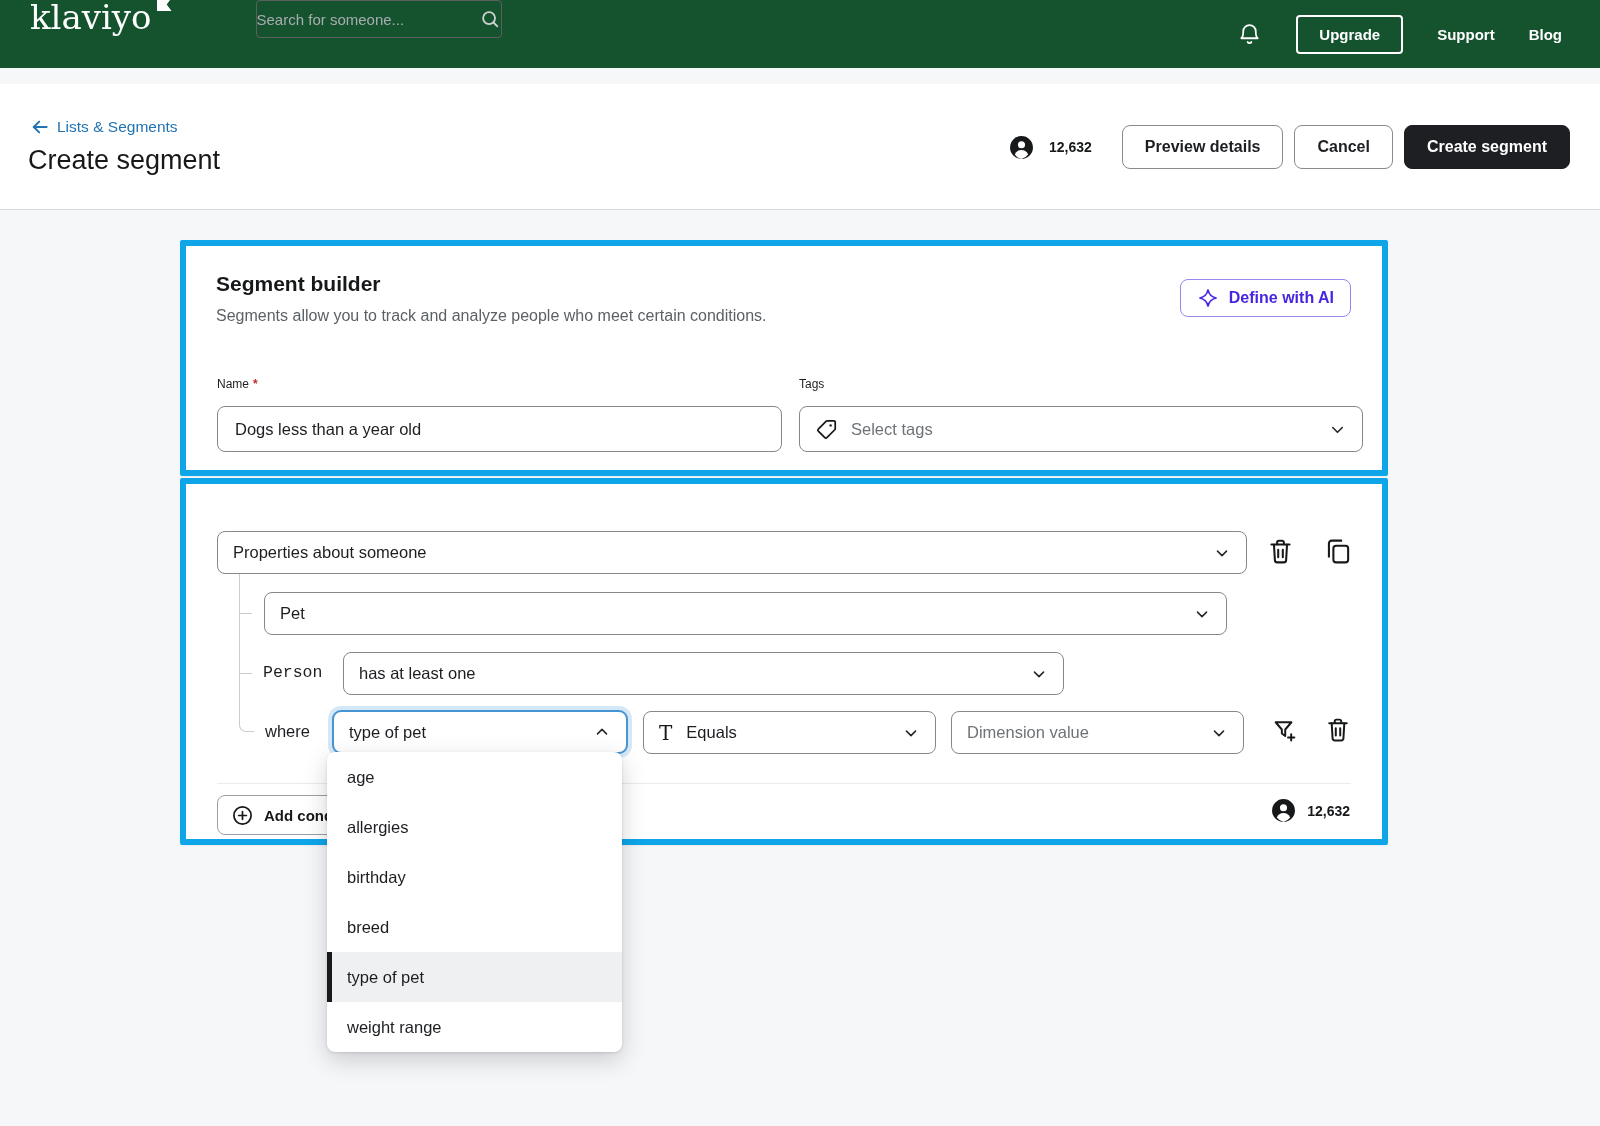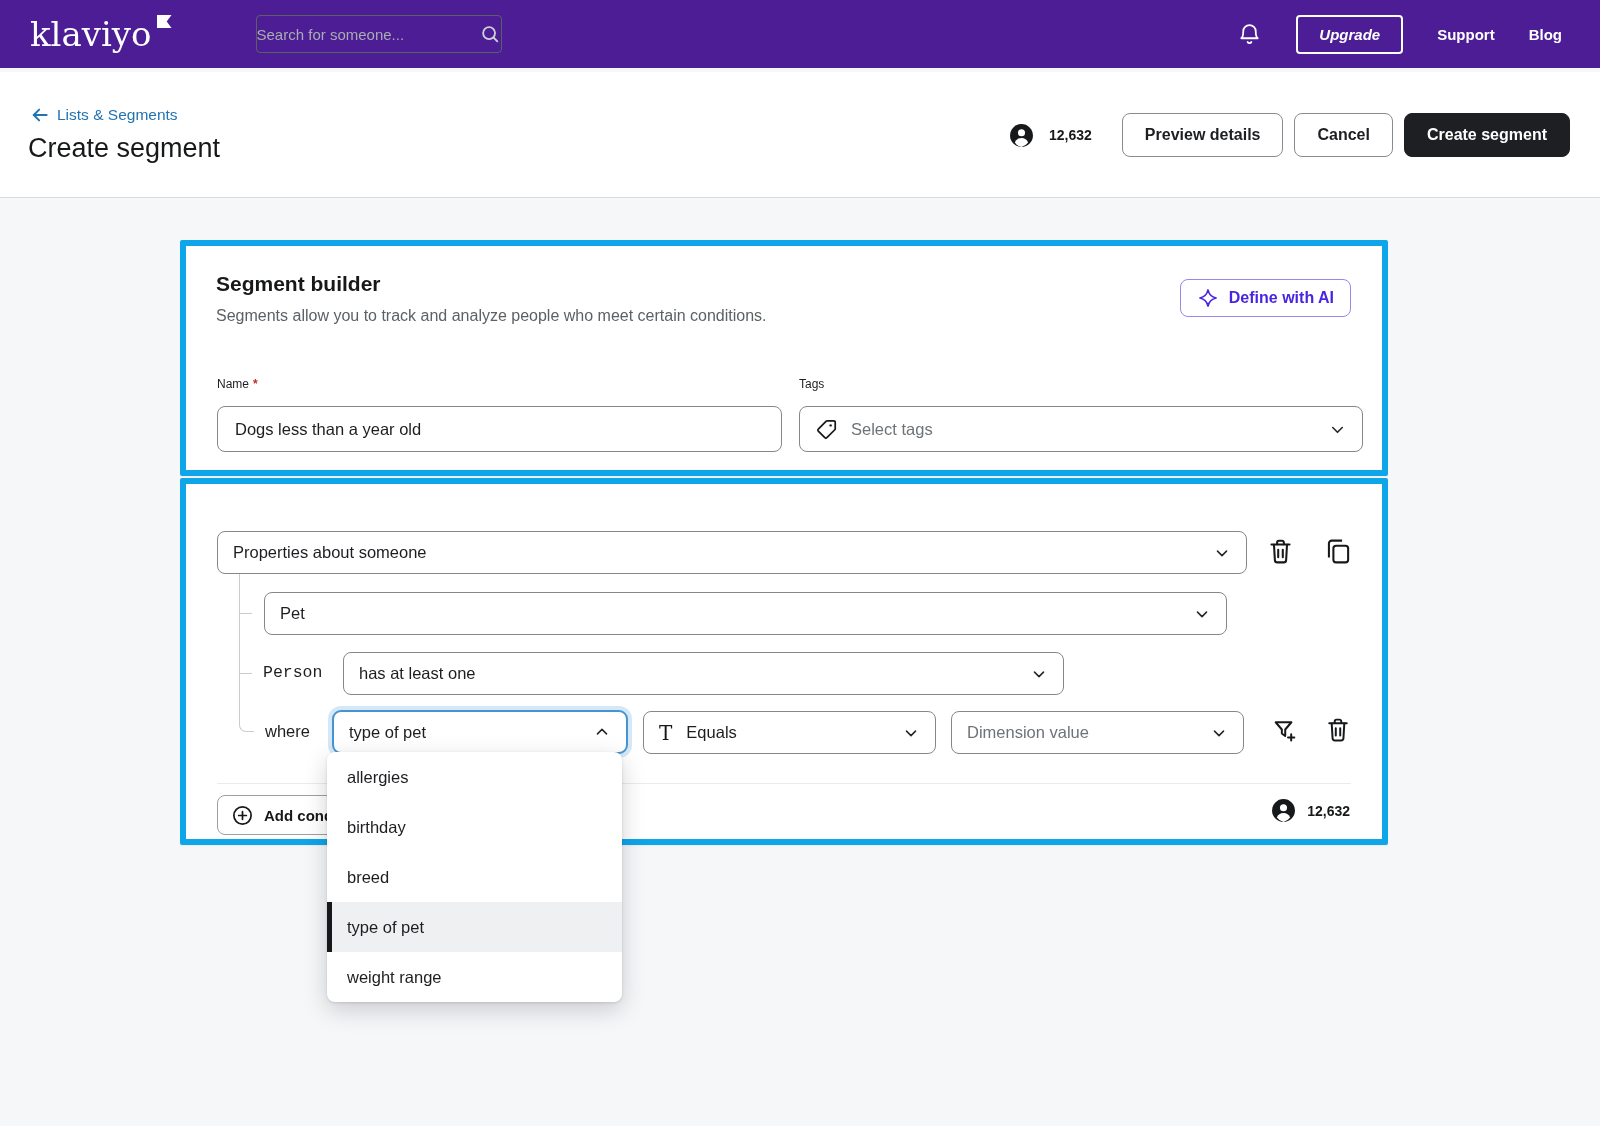--- a/index.html
+++ b/index.html
@@ -7,7 +7,7 @@
   .app { position:relative; width:1600px; height:1126px; background:#f6f7f9; overflow:hidden; }
 
   
-  .navbar { position:absolute; top:0; left:0; right:0; height:68px; background:#4c1d95; display:flex; align-items:center; }
+  .navbar { position:absolute; top:0; left:0; right:0; height:68px; background:#14532d; display:flex; }
   .logo { margin-left:30px; color:#fff; font-family:"DejaVu Serif", serif; font-size:34px; font-weight:500; position:relative; padding-right:20px; line-height:1; }
   .logo .flag { position:absolute; right:0; top:-2px; width:15px; height:13px; background:#fff;
                 clip-path:polygon(0 0,100% 0,68% 50%,100% 100%,0 100%); }

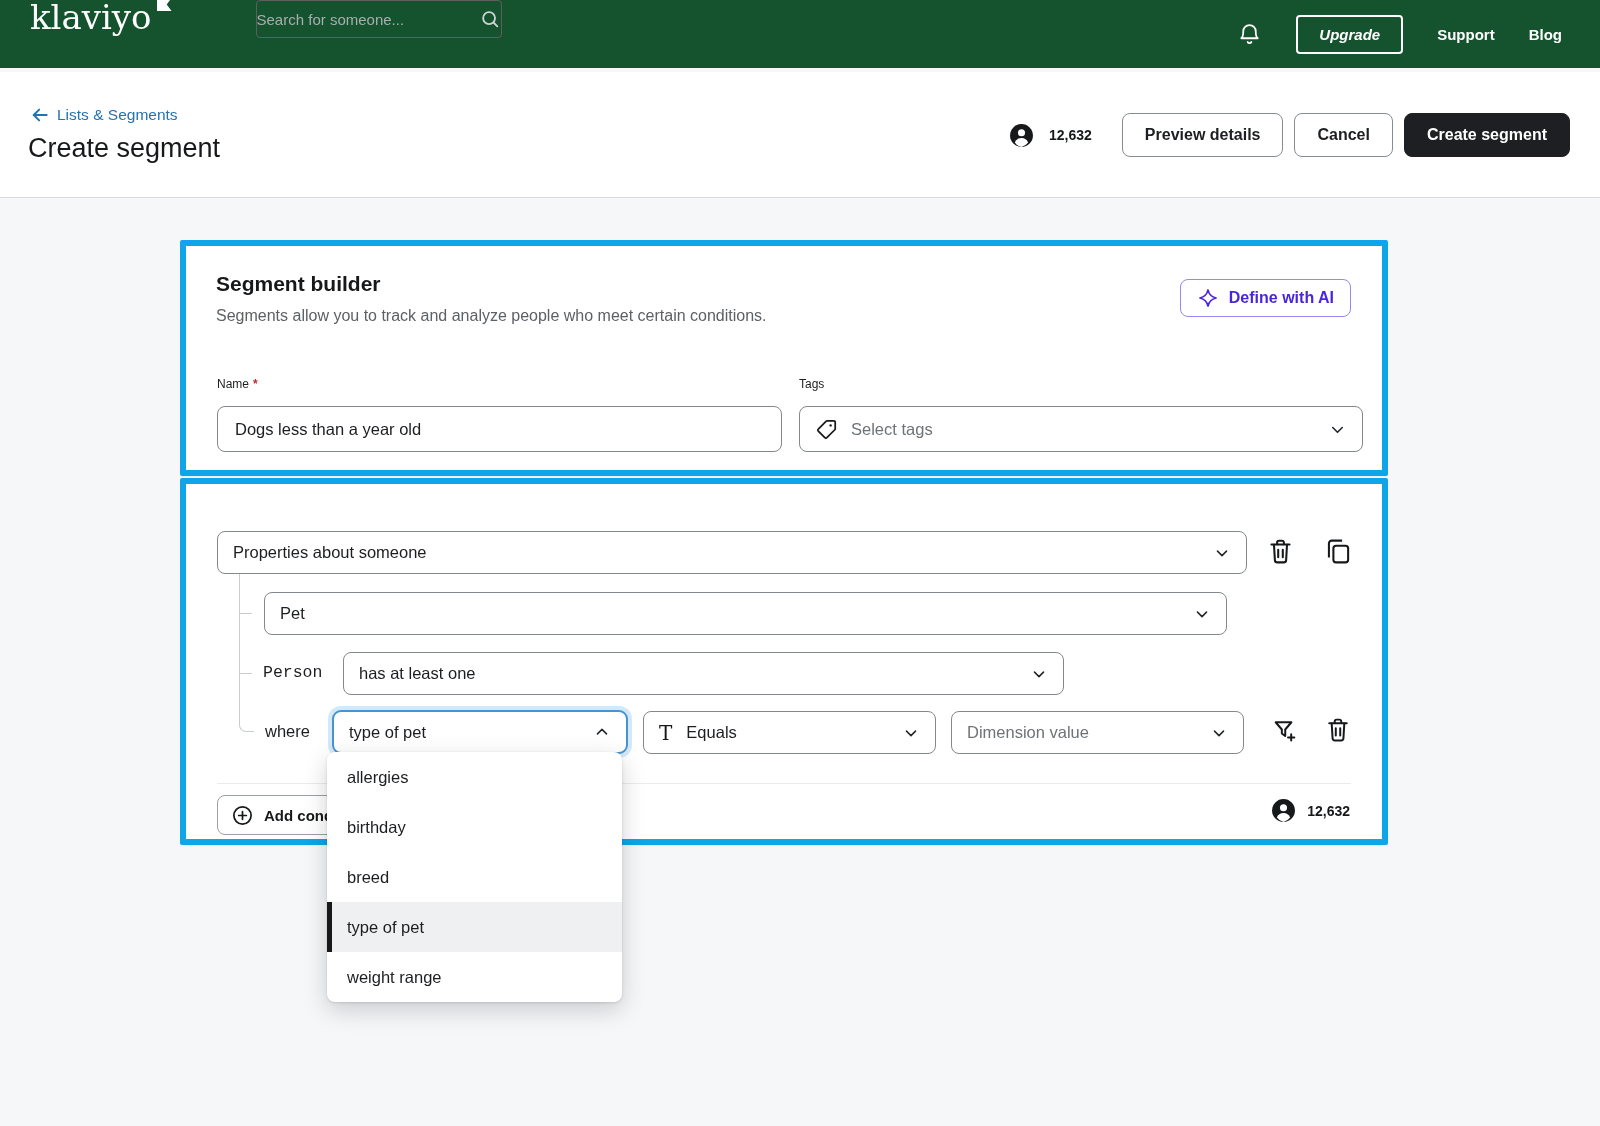--- a/index.html
+++ b/index.html
@@ -17,7 +17,7 @@
   .search-box input::placeholder { color:#a9adb0; }
   .nav-right { margin-left:auto; display:flex; align-items:center; margin-right:38px; gap:34px; }
   .upgrade-btn { border:2px solid #fff; border-radius:4px; color:#fff; font-weight:700; font-size:15px;
-                 padding:9px 21px; background:transparent; cursor:pointer; font-family:inherit;font-style:italic; }
+                 padding:9px 21px; background:transparent; cursor:pointer; font-family:inherit; }
   .nav-link { color:#fff; font-weight:700; font-size:15px; cursor:pointer; }
   .icon { display:inline-flex; flex:none; }
 

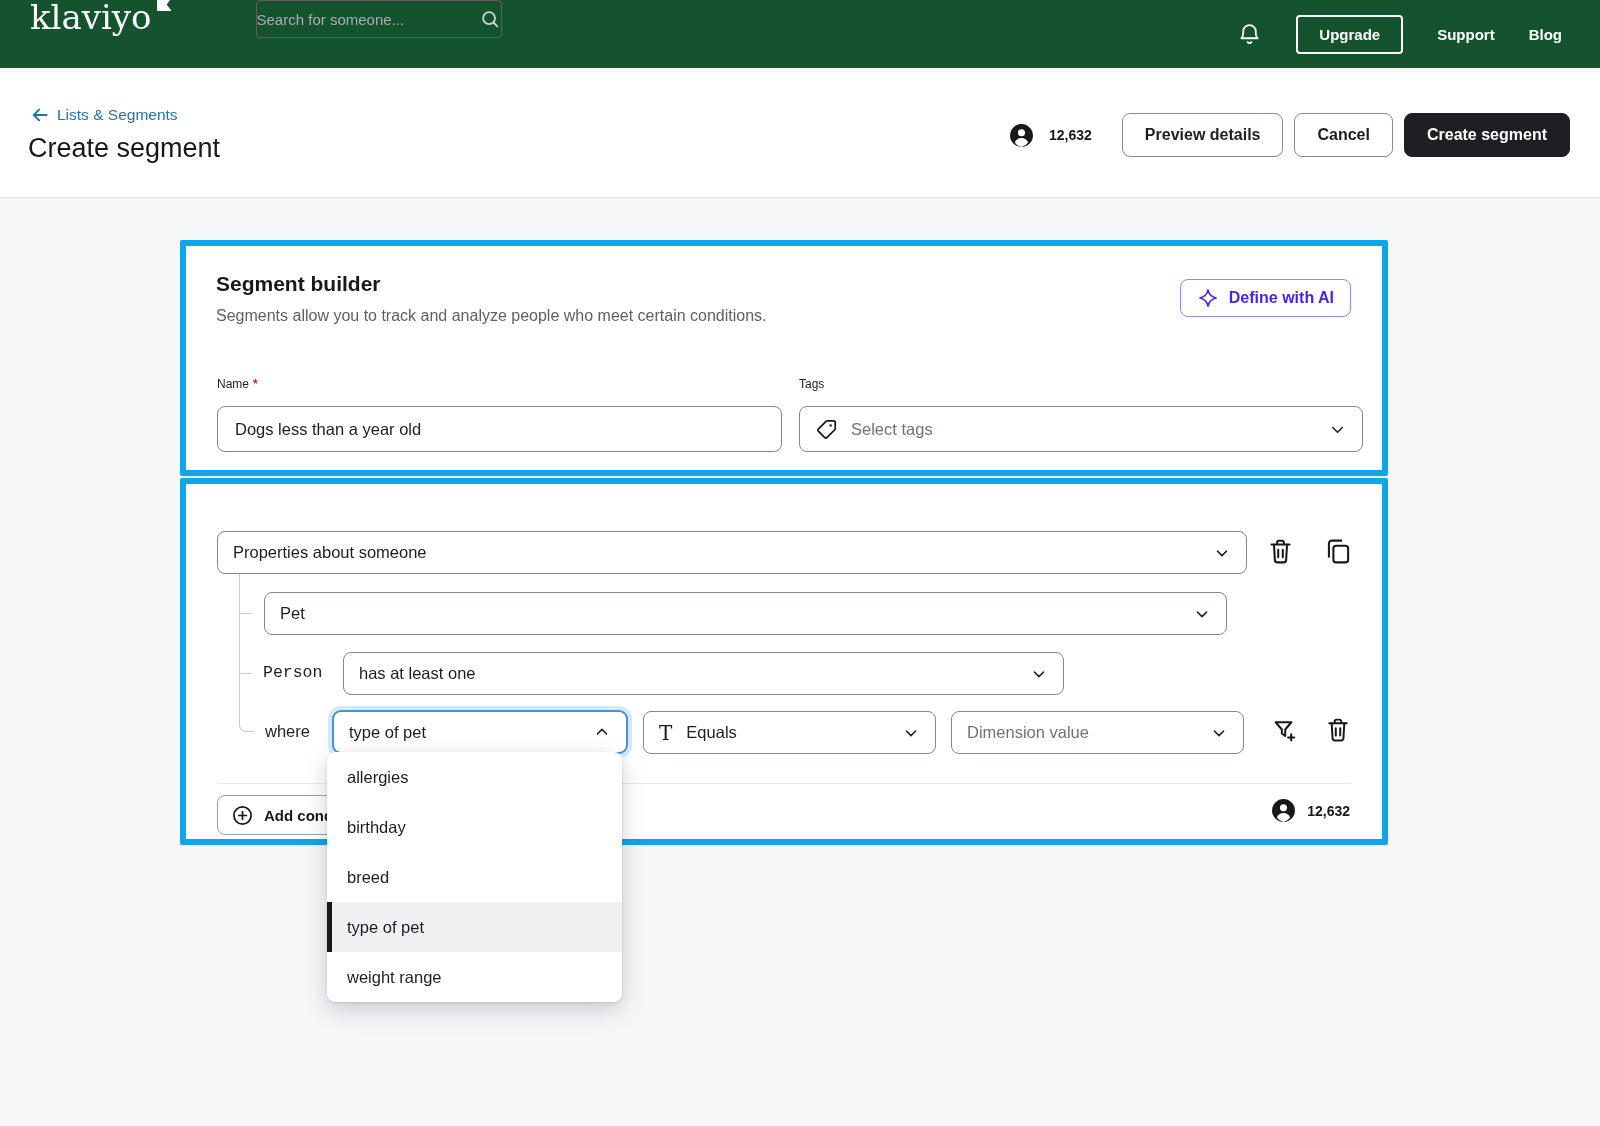--- a/index.html
+++ b/index.html
@@ -22,7 +22,7 @@
   .icon { display:inline-flex; flex:none; }
 
   
-  .page-header { position:absolute; top:72px; left:0; right:0; height:126px; background:#fff; border-bottom:1px solid #d8dbde; }
+  .page-header { position:absolute; top:84px; left:0; right:0; height:126px; background:#fff; border-bottom:1px solid #d8dbde; }
   .back-link { position:absolute; left:30px; top:33px; color:#2273b2; font-size:15.5px; display:flex; gap:7px; align-items:center; cursor:pointer; }
   .page-title { position:absolute; left:28px; top:61px; font-size:27px; font-weight:500; color:#16181a; }
   .header-right { position:absolute; right:30px; top:41px; display:flex; align-items:center; }

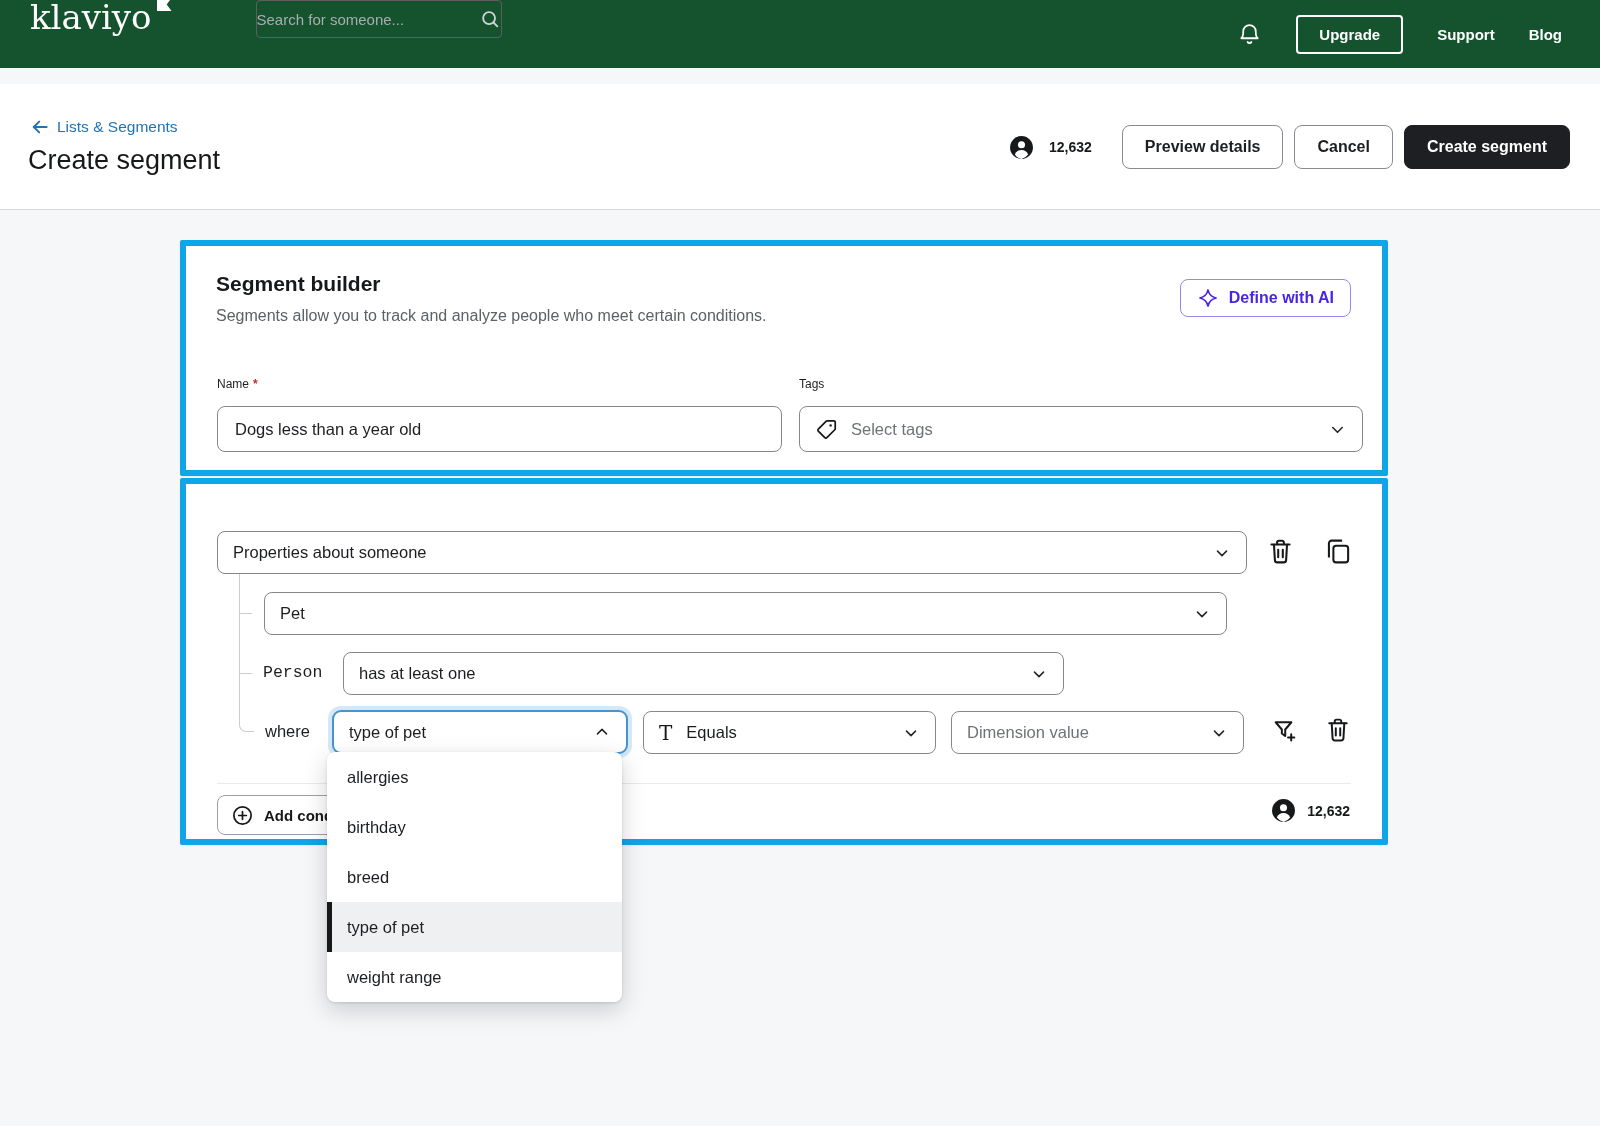--- a/index.html
+++ b/index.html
@@ -305,6 +305,7 @@
   </section>
 
   <div class="dropdown">
+    <div class="dd-item">age</div>
     <div class="dd-item">allergies</div>
     <div class="dd-item">birthday</div>
     <div class="dd-item">breed</div>

